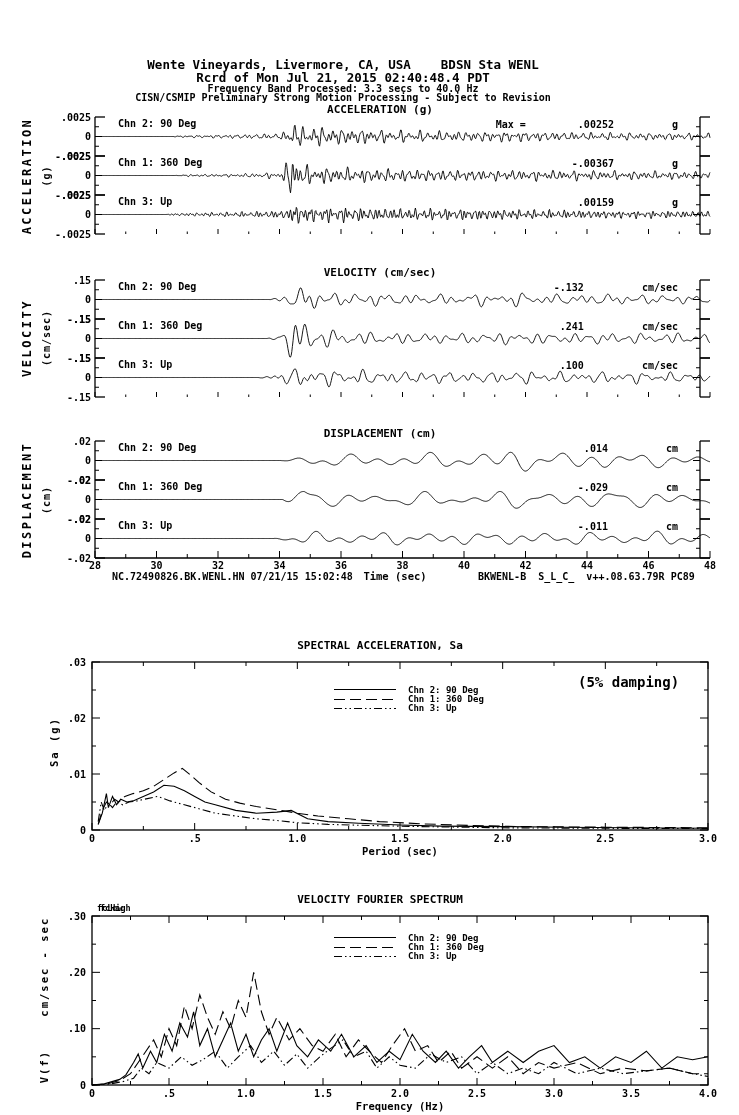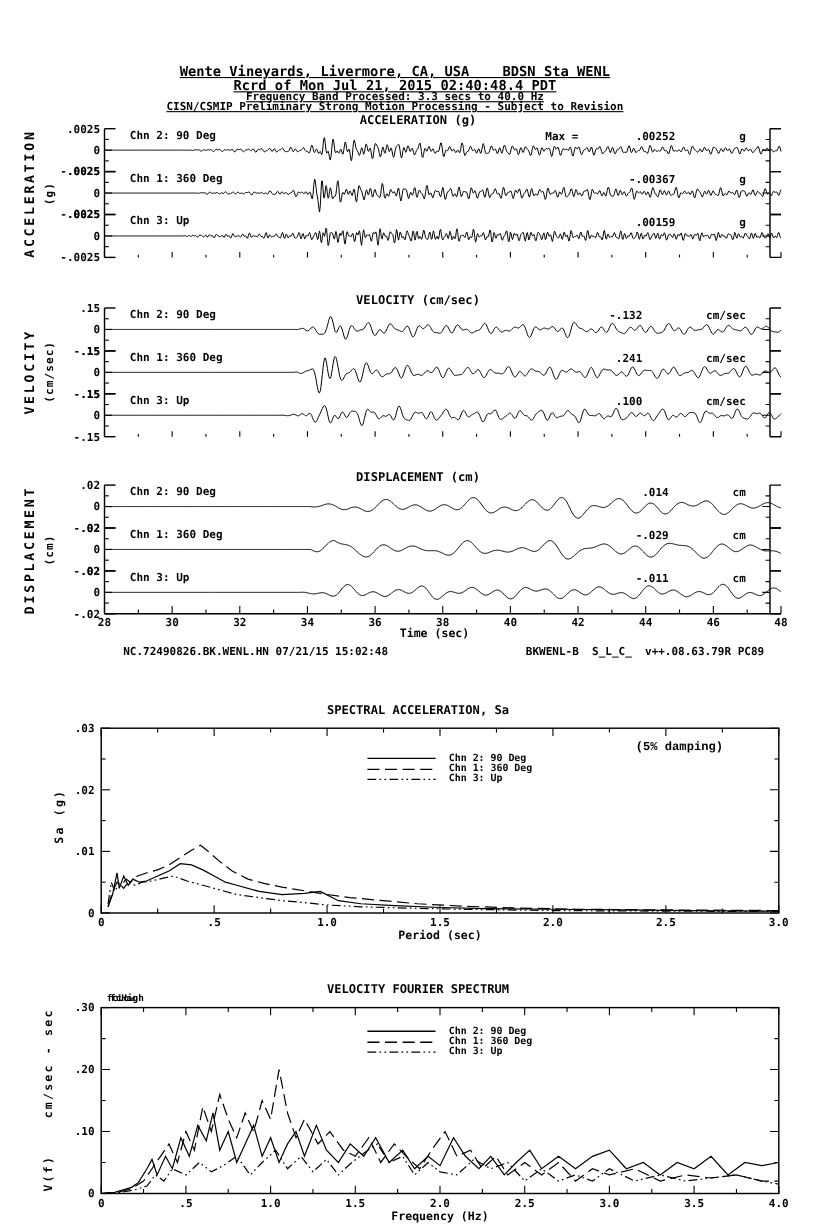--- a/index.html
+++ b/index.html
@@ -7,7 +7,7 @@
         font-family:"DejaVu Sans Mono",monospace;font-weight:700;overflow:hidden;}
   #plot-svg{position:absolute;left:0;top:0;}
   #plot-svg text{font-family:"DejaVu Sans Mono",monospace;font-weight:700;fill:#000;font-size:10px;}
-  .hdr{position:absolute;left:20px;width:678px;text-align:center;white-space:pre;text-decoration:underline;}
+  .hdr{position:absolute;left:4px;width:678px;text-align:center;white-space:pre;}
   .h12{font-size:12.5px;}
   .h10{font-size:10px;}
   .ptitle{position:absolute;left:60px;width:640px;text-align:center;font-size:11px;white-space:pre;}

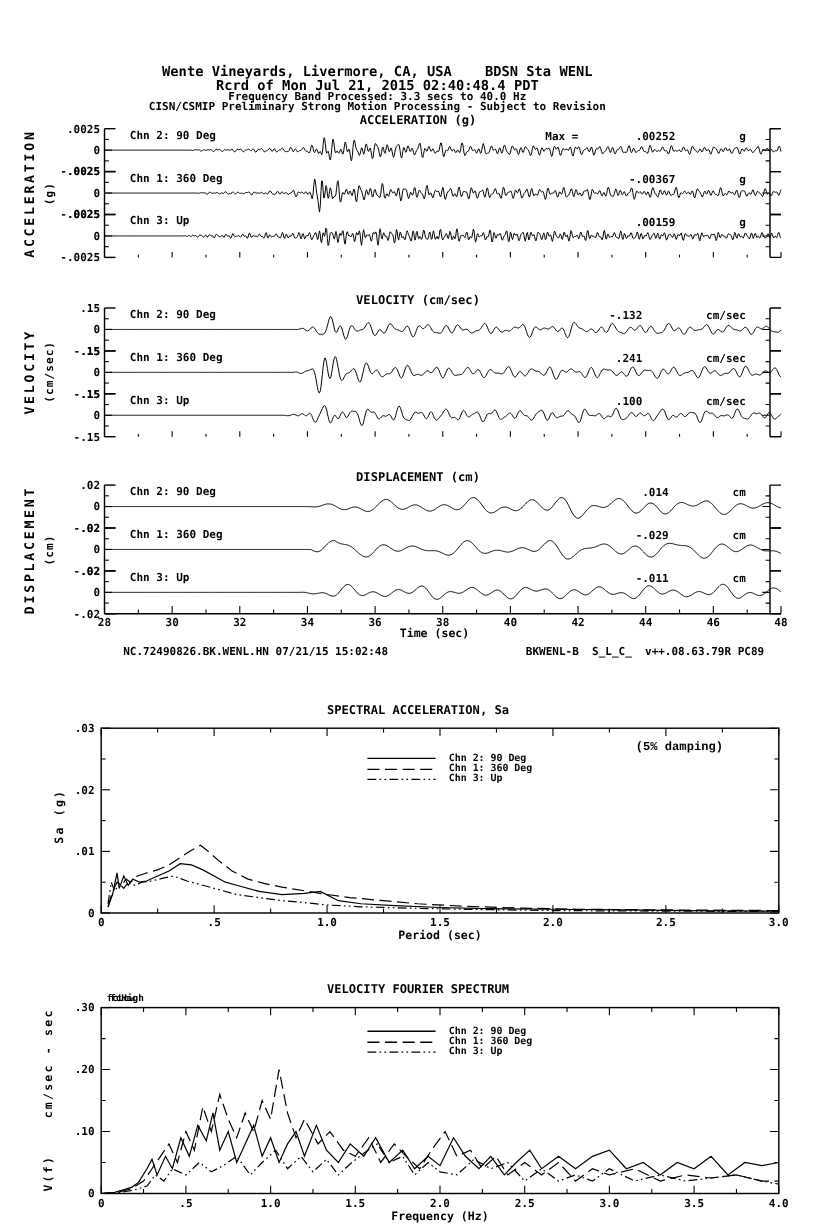--- a/index.html
+++ b/index.html
@@ -30,7 +30,7 @@
   .ls-dashdotdot{stroke-dasharray:8 3 1.5 3 1.5 3;}
   .note{position:absolute;font-size:11px;white-space:pre;font-family:Liberation Mono, monospace;}
   .fmark{position:absolute;font-size:8.5px;white-space:pre;}
-  .foot{position:absolute;font-size:10px;white-space:pre;margin-top:16px;}
+  .foot{position:absolute;font-size:10px;white-space:pre;}
   .axlab{position:absolute;width:180px;text-align:center;font-size:10.5px;white-space:pre;}
 </style>
 </head>

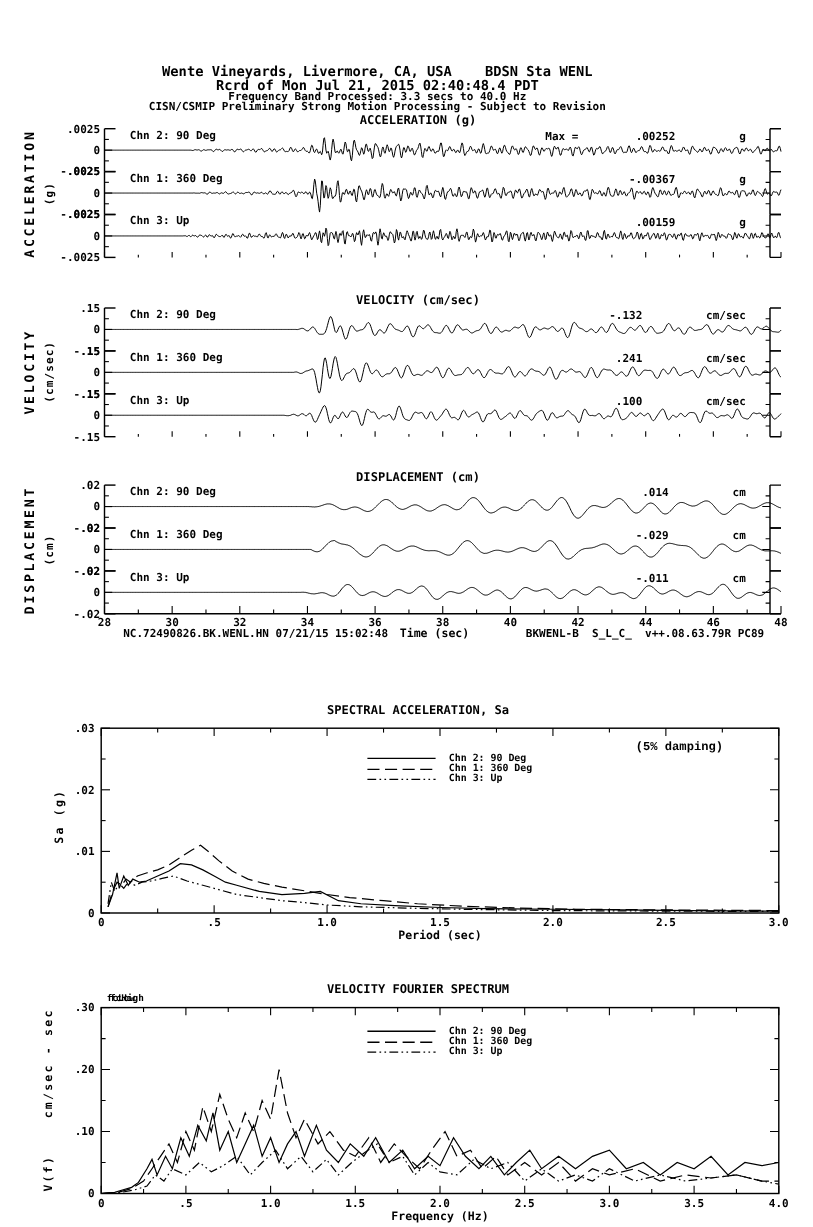--- a/index.html
+++ b/index.html
@@ -28,7 +28,7 @@
   .ls-solid{}
   .ls-longdash{stroke-dasharray:11 5;}
   .ls-dashdotdot{stroke-dasharray:8 3 1.5 3 1.5 3;}
-  .note{position:absolute;font-size:11px;white-space:pre;font-family:Liberation Mono, monospace;}
+  .note{position:absolute;font-size:14px;white-space:pre;}
   .fmark{position:absolute;font-size:8.5px;white-space:pre;}
   .foot{position:absolute;font-size:10px;white-space:pre;}
   .axlab{position:absolute;width:180px;text-align:center;font-size:10.5px;white-space:pre;}

